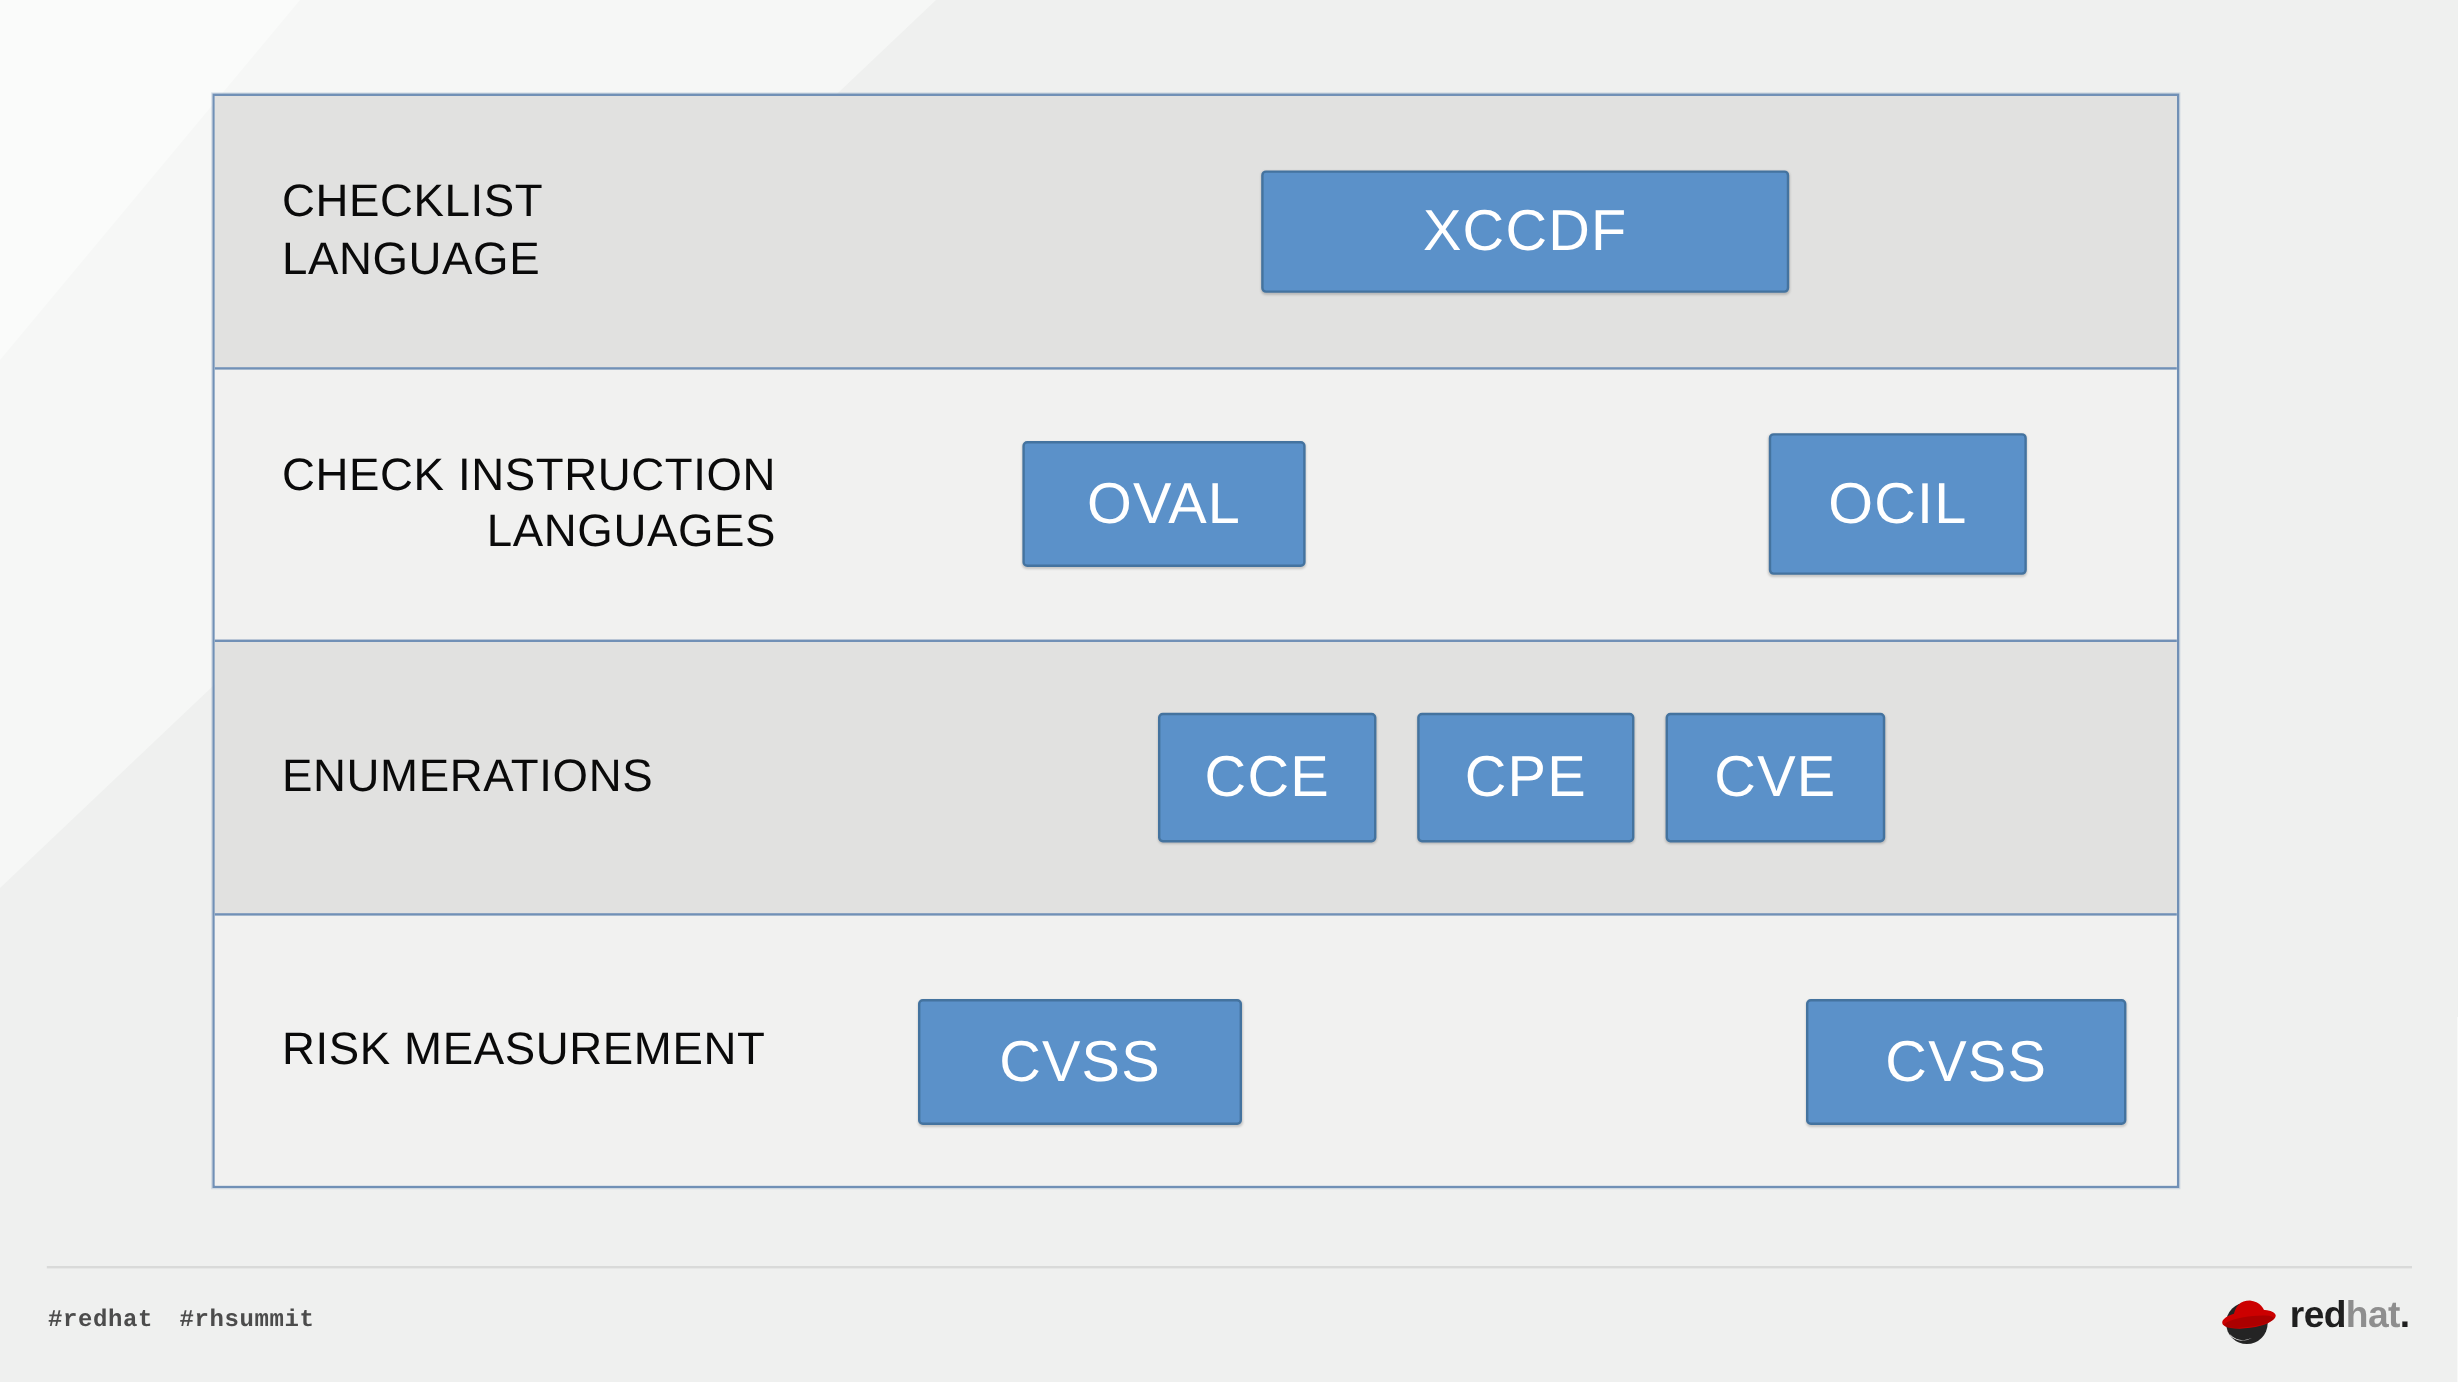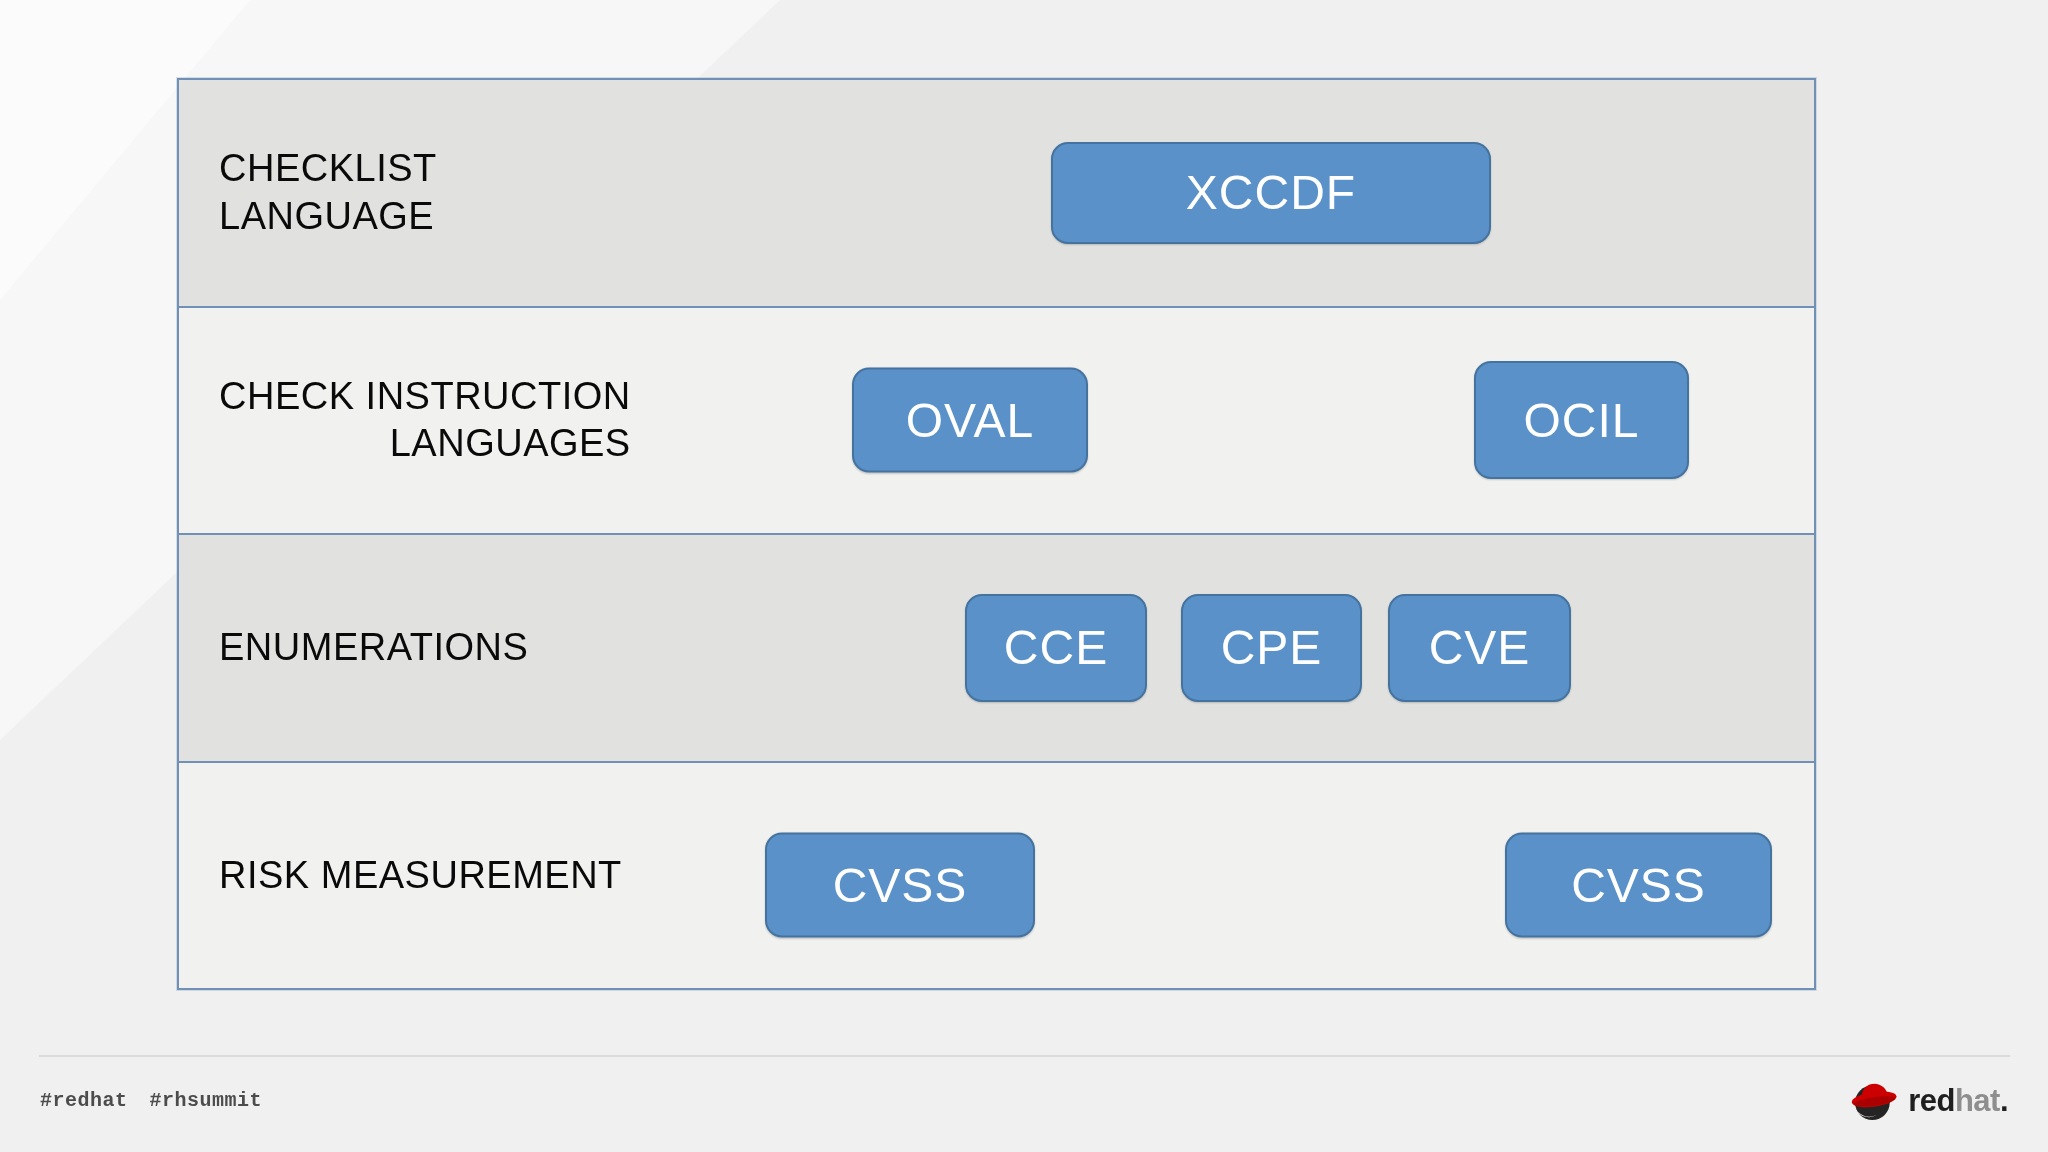--- a/index.html
+++ b/index.html
@@ -37,7 +37,7 @@
   .row.light{background:var(--row-light);text-align:right;}
 
   .row-label{
-    margin-left:40px;font-size:38px;line-height:1.25;color:var(--label-text);
+    margin-left:56px;font-size:38px;line-height:1.25;color:var(--label-text);
     white-space:pre-line;letter-spacing:0.5px;
   }
 

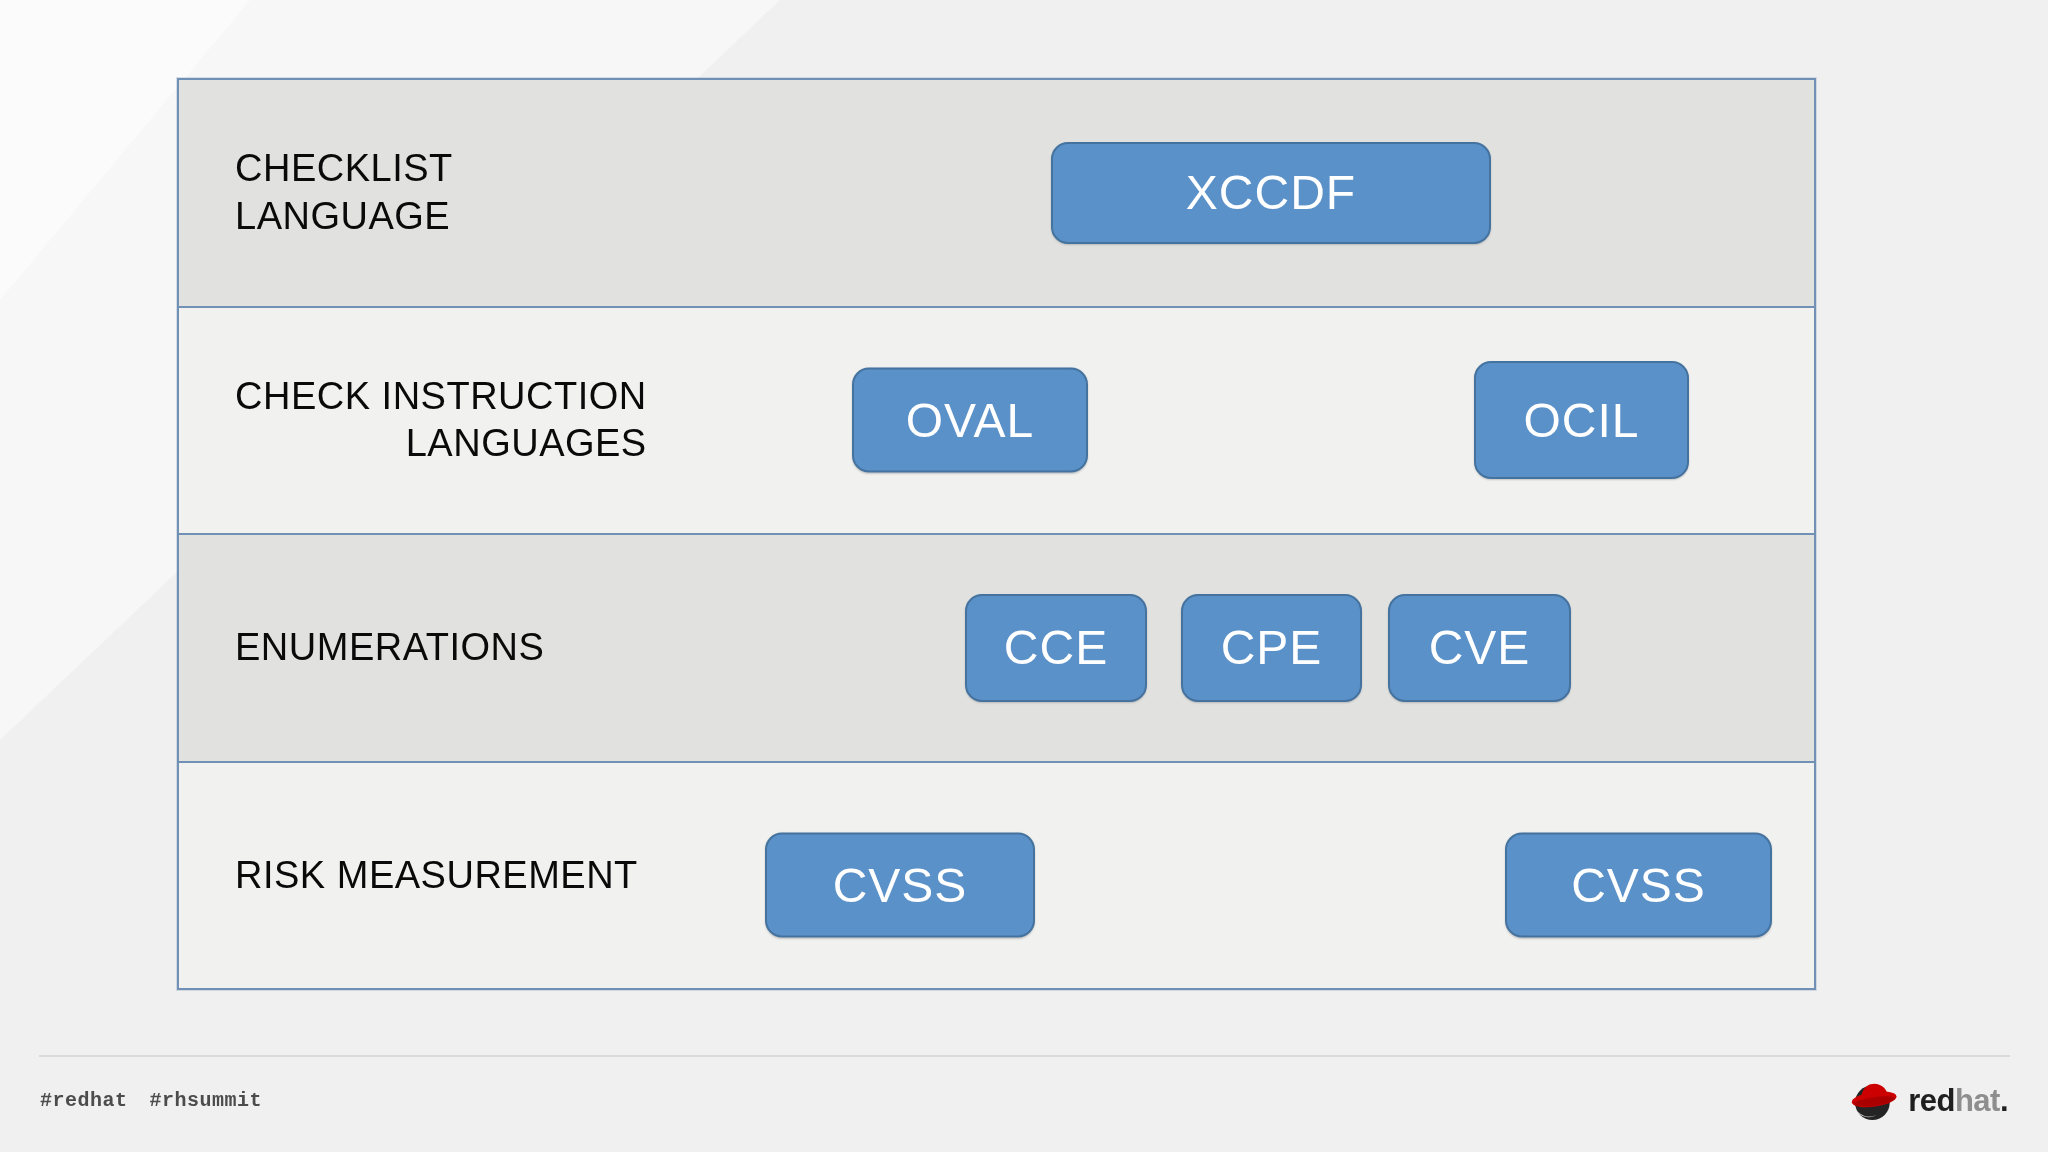--- a/index.html
+++ b/index.html
@@ -43,7 +43,7 @@
 
   .node{
     position:absolute;top:50%;transform:translateY(-50%);
-    background:var(--box-fill);border:2px solid var(--box-border);border-radius:17px;
+    background:var(--box-fill);border:2px solid var(--box-border);border-radius:4px;
     box-sizing:border-box;display:flex;align-items:center;justify-content:center;
     color:var(--box-text);font-size:48px;letter-spacing:1px;
     box-shadow:0 1px 2px rgba(0,0,0,0.18);

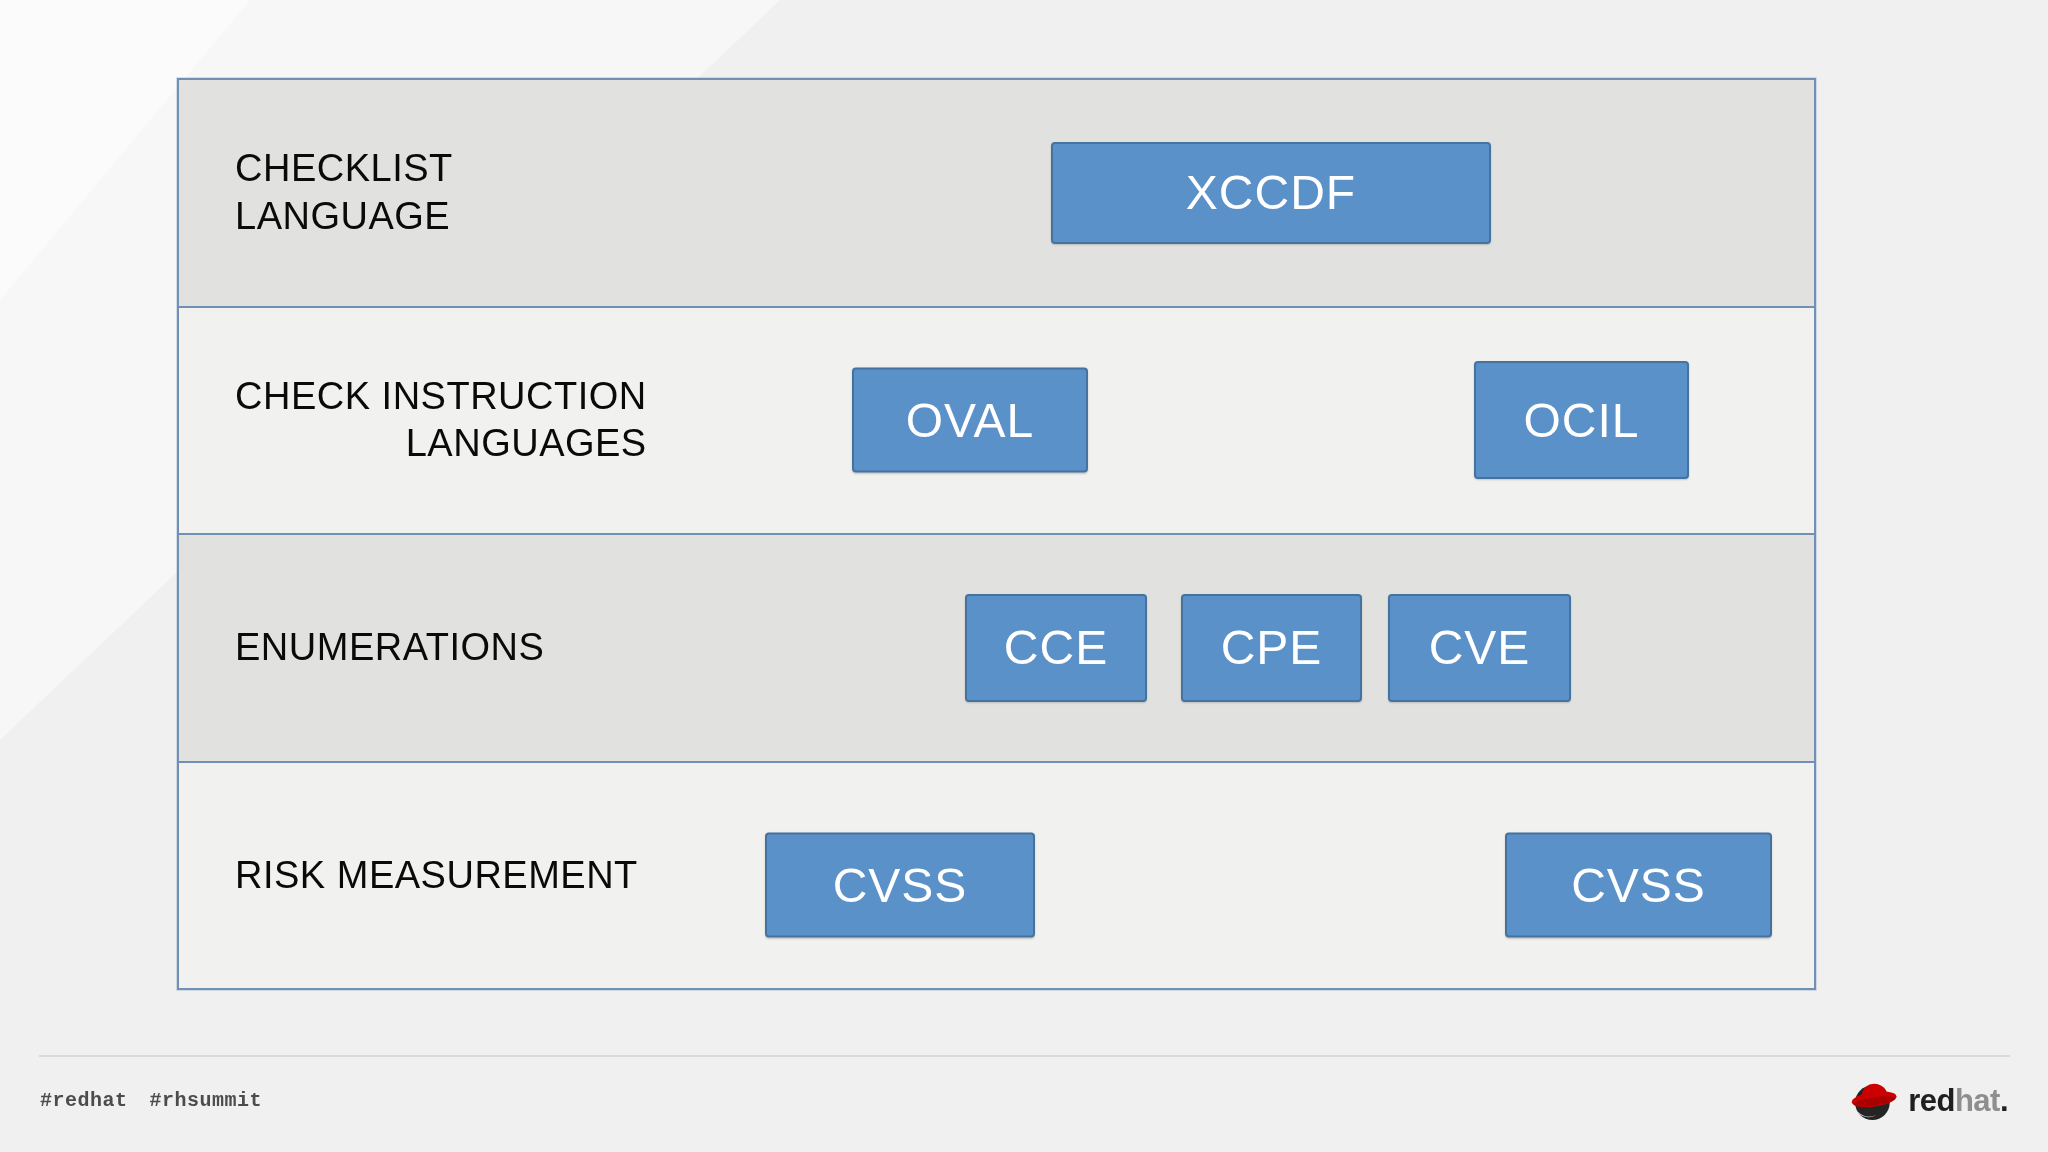--- a/index.html
+++ b/index.html
@@ -54,7 +54,7 @@
     font-weight:bold;font-size:20px;color:var(--hashtag-text);letter-spacing:0.5px;text-align:center;}
   .hashtags span{margin-right:22px;}
 
-  .logo{position:absolute;right:40px;top:1078px;display:flex;align-items:center;}
+  .logo{position:absolute;right:40px;top:1078px;display:flex;align-items:flex-start;}
   .logo .hat{width:52px;height:46px;margin-right:7px;}
   .logo .wordmark{font-size:31px;font-weight:bold;letter-spacing:-0.5px;}
   .logo .wordmark .red{color:var(--logo-dark);}

